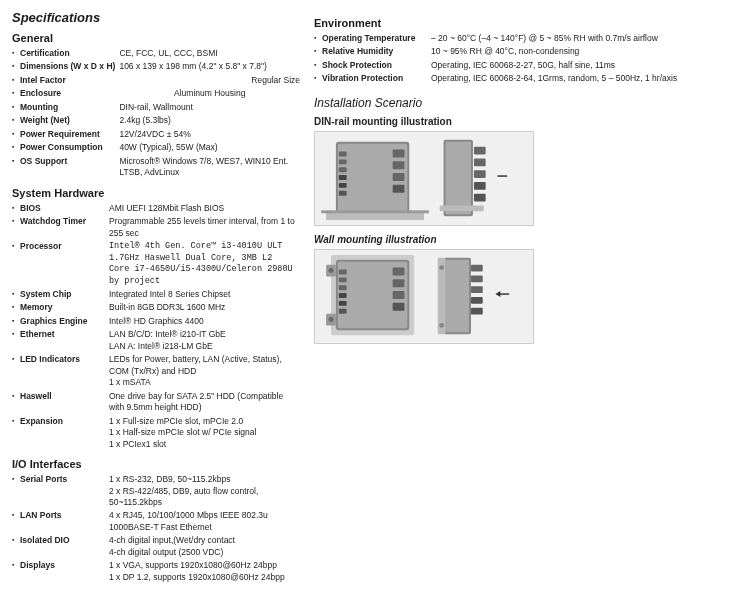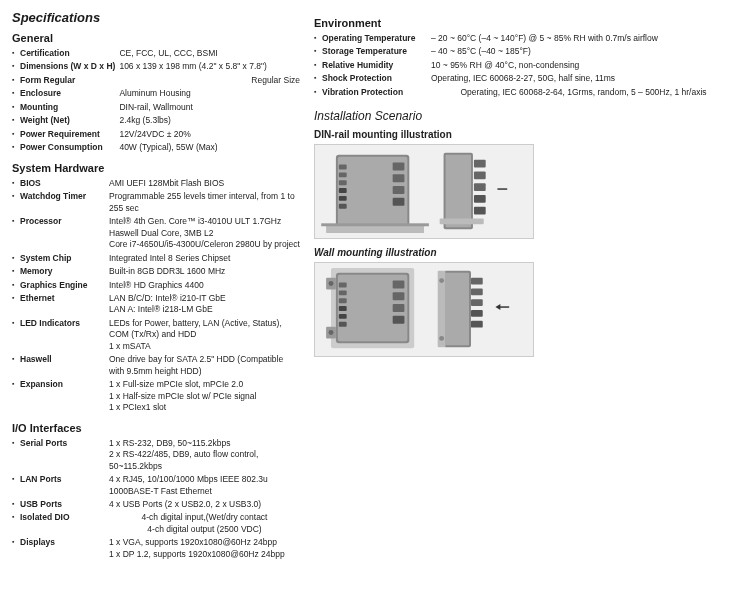--- a/index.html
+++ b/index.html
@@ -301,10 +301,6 @@
               <td style="white-space: pre-line;">– 20 ~ 60°C (–4 ~ 140°F) @ 5 ~ 85% RH with 0.7m/s airflow</td>
             </tr>
             <tr>
-              <td>Storage Temperature</td>
-              <td style="white-space: pre-line;">– 40 ~ 85°C (–40 ~ 185°F)</td>
-            </tr>
-            <tr>
               <td>Relative Humidity</td>
               <td style="white-space: pre-line; margin-top: 12px;">10 ~ 95% RH @ 40°C, non-condensing</td>
             </tr>

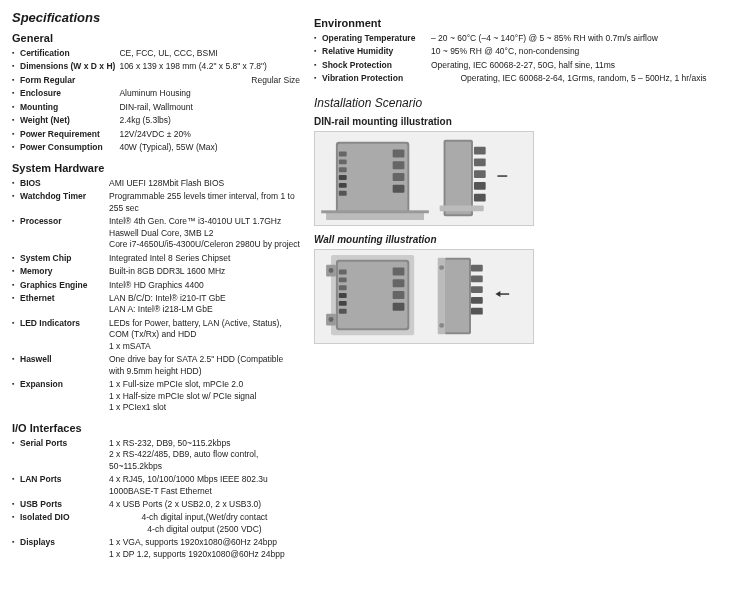--- a/index.html
+++ b/index.html
@@ -184,7 +184,7 @@
               <td style="white-space: pre-line;">106 x 139 x 198 mm (4.2" x 5.8" x 7.8")</td>
             </tr>
             <tr>
-              <td>Form Regular</td>
+              <td>Intel Factor</td>
               <td style="white-space: pre-line; text-align: right;">Regular Size</td>
             </tr>
             <tr>

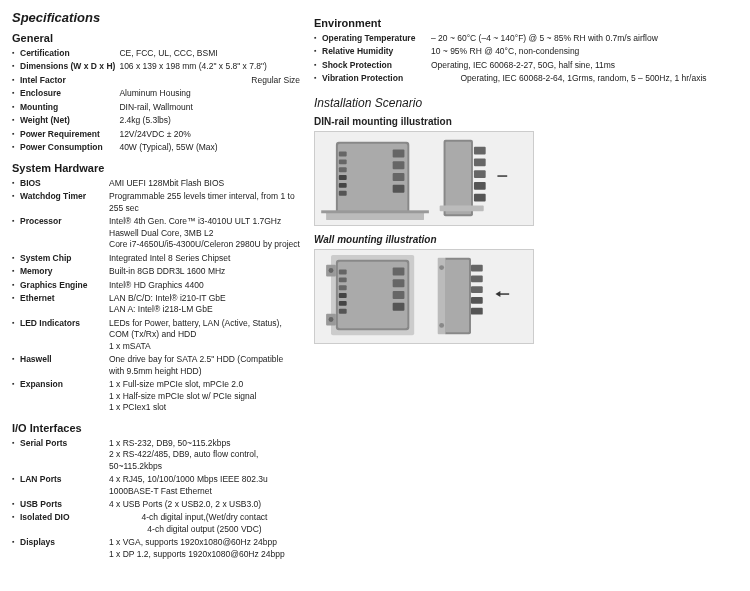--- a/index.html
+++ b/index.html
@@ -310,7 +310,7 @@
             </tr>
             <tr>
               <td>Vibration Protection</td>
-              <td style="white-space: pre-line; text-align: center;">Operating, IEC 60068-2-64, 1Grms, random, 5 – 500Hz, 1 hr/axis</td>
+              <td style="white-space: pre-line;">Operating, IEC 60068-2-64, 1Grms, random, 5 – 500Hz, 1 hr/axis</td>
             </tr>
           </tbody>
       </table>

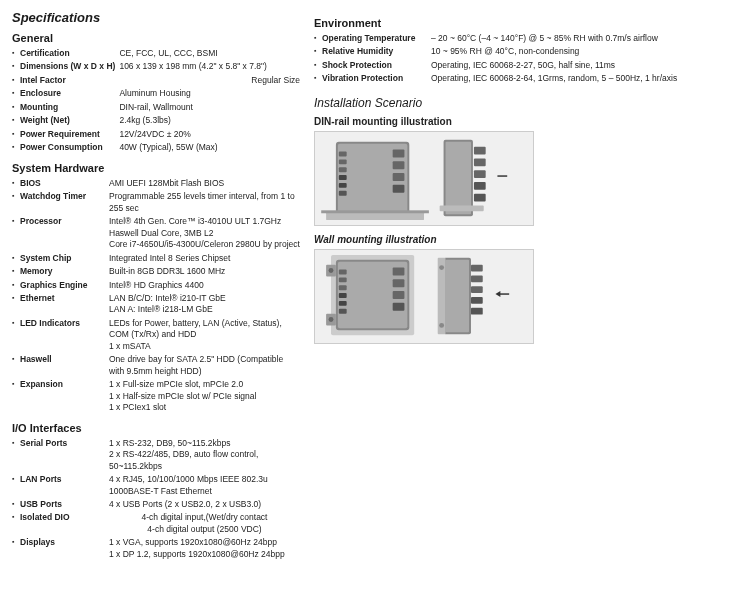--- a/index.html
+++ b/index.html
@@ -189,7 +189,7 @@
             </tr>
             <tr>
               <td>Enclosure</td>
-              <td style="white-space: pre-line;">Aluminum Housing</td>
+              <td style="white-space: pre-line; text-align: center;">Aluminum Housing</td>
             </tr>
             <tr>
               <td>Mounting</td>

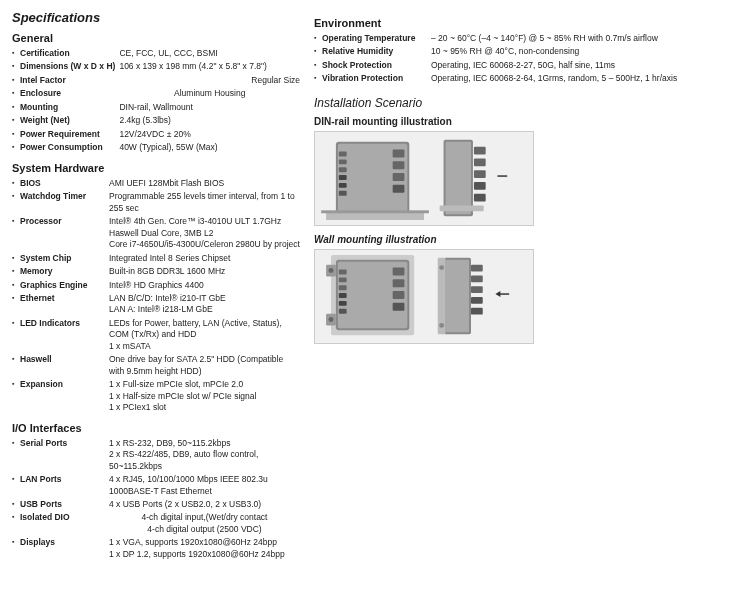--- a/index.html
+++ b/index.html
@@ -201,7 +201,7 @@
             </tr>
             <tr>
               <td>Power Requirement</td>
-              <td style="white-space: pre-line;">12V/24VDC ± 20%</td>
+              <td style="white-space: pre-line;">12V/24VDC ± 54%</td>
             </tr>
             <tr>
               <td>Power Consumption</td>

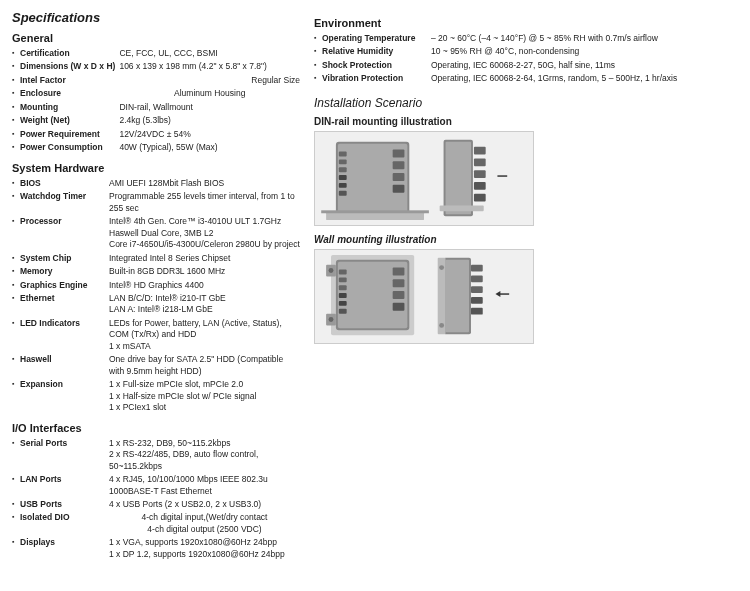--- a/index.html
+++ b/index.html
@@ -207,6 +207,10 @@
               <td>Power Consumption</td>
               <td style="white-space: pre-line;">40W (Typical), 55W (Max)</td>
             </tr>
+            <tr>
+              <td>OS Support</td>
+              <td style="white-space: pre-line;">Microsoft® Windows 7/8, WES7, WIN10 Ent. LTSB, AdvLinux</td>
+            </tr>
           </tbody>
       </table>
 

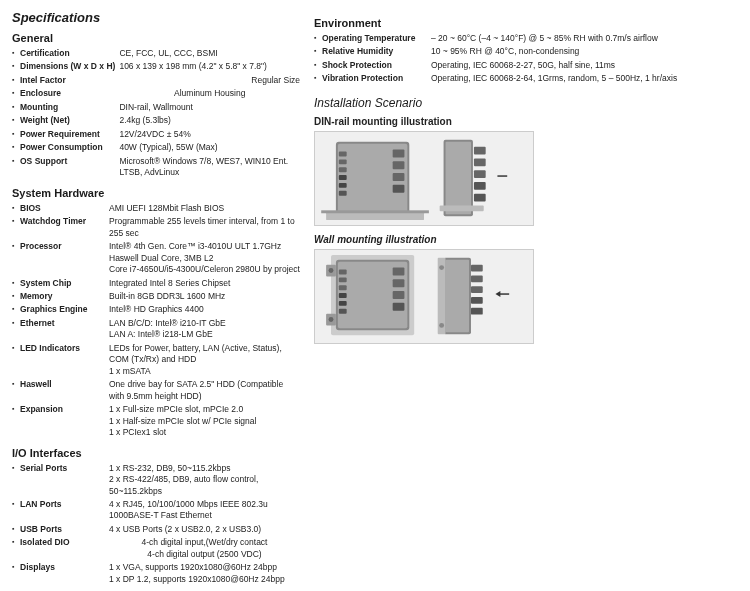--- a/index.html
+++ b/index.html
@@ -227,7 +227,7 @@
             </tr>
             <tr>
               <td>Processor</td>
-              <td style="white-space: pre-line;">Intel® 4th Gen. Core™ i3-4010U ULT 1.7GHz Haswell Dual Core, 3MB L2
+              <td style="white-space: pre-line; font-family: Liberation Mono, monospace;">Intel® 4th Gen. Core™ i3-4010U ULT 1.7GHz Haswell Dual Core, 3MB L2
 Core i7-4650U/i5-4300U/Celeron 2980U by project</td>
             </tr>
             <tr>

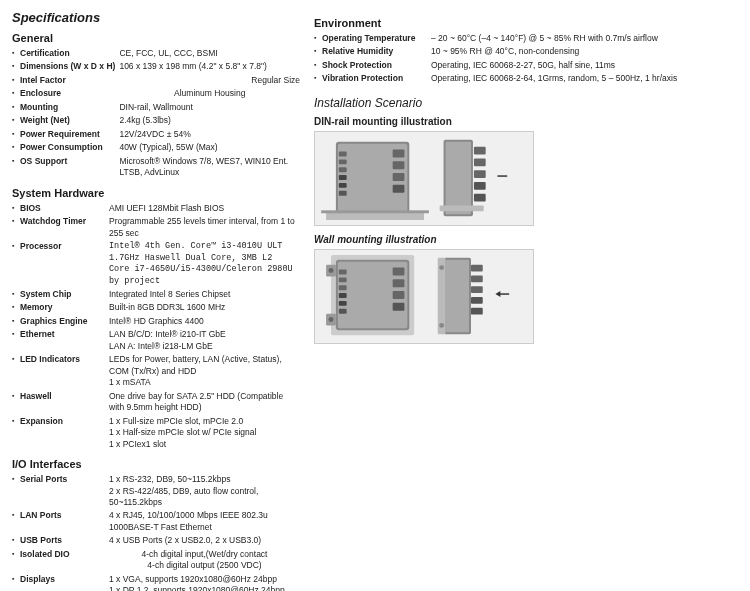--- a/index.html
+++ b/index.html
@@ -278,10 +278,6 @@
               <td style="white-space: pre-line;">4 x RJ45, 10/100/1000 Mbps IEEE 802.3u 1000BASE-T Fast Ethernet</td>
             </tr>
             <tr>
-              <td>USB Ports</td>
-              <td style="white-space: pre-line;">4 x USB Ports (2 x USB2.0, 2 x USB3.0)</td>
-            </tr>
-            <tr>
               <td>Isolated DIO</td>
               <td style="white-space: pre-line; text-align: center;">4-ch digital input,(Wet/dry contact
 4-ch digital output (2500 VDC)</td>

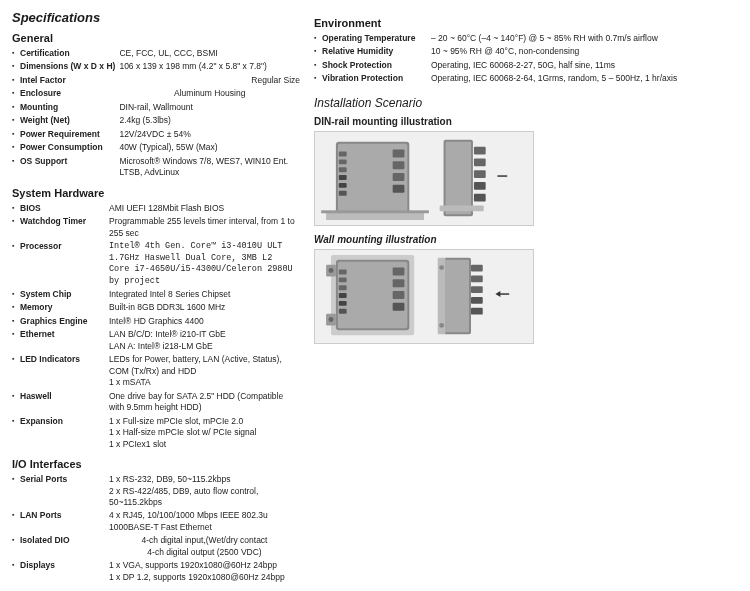--- a/index.html
+++ b/index.html
@@ -279,7 +279,7 @@
             </tr>
             <tr>
               <td>Isolated DIO</td>
-              <td style="white-space: pre-line; text-align: center;">4-ch digital input,(Wet/dry contact
+              <td style="white-space: pre-line;">4-ch digital input,(Wet/dry contact
 4-ch digital output (2500 VDC)</td>
             </tr>
             <tr>

